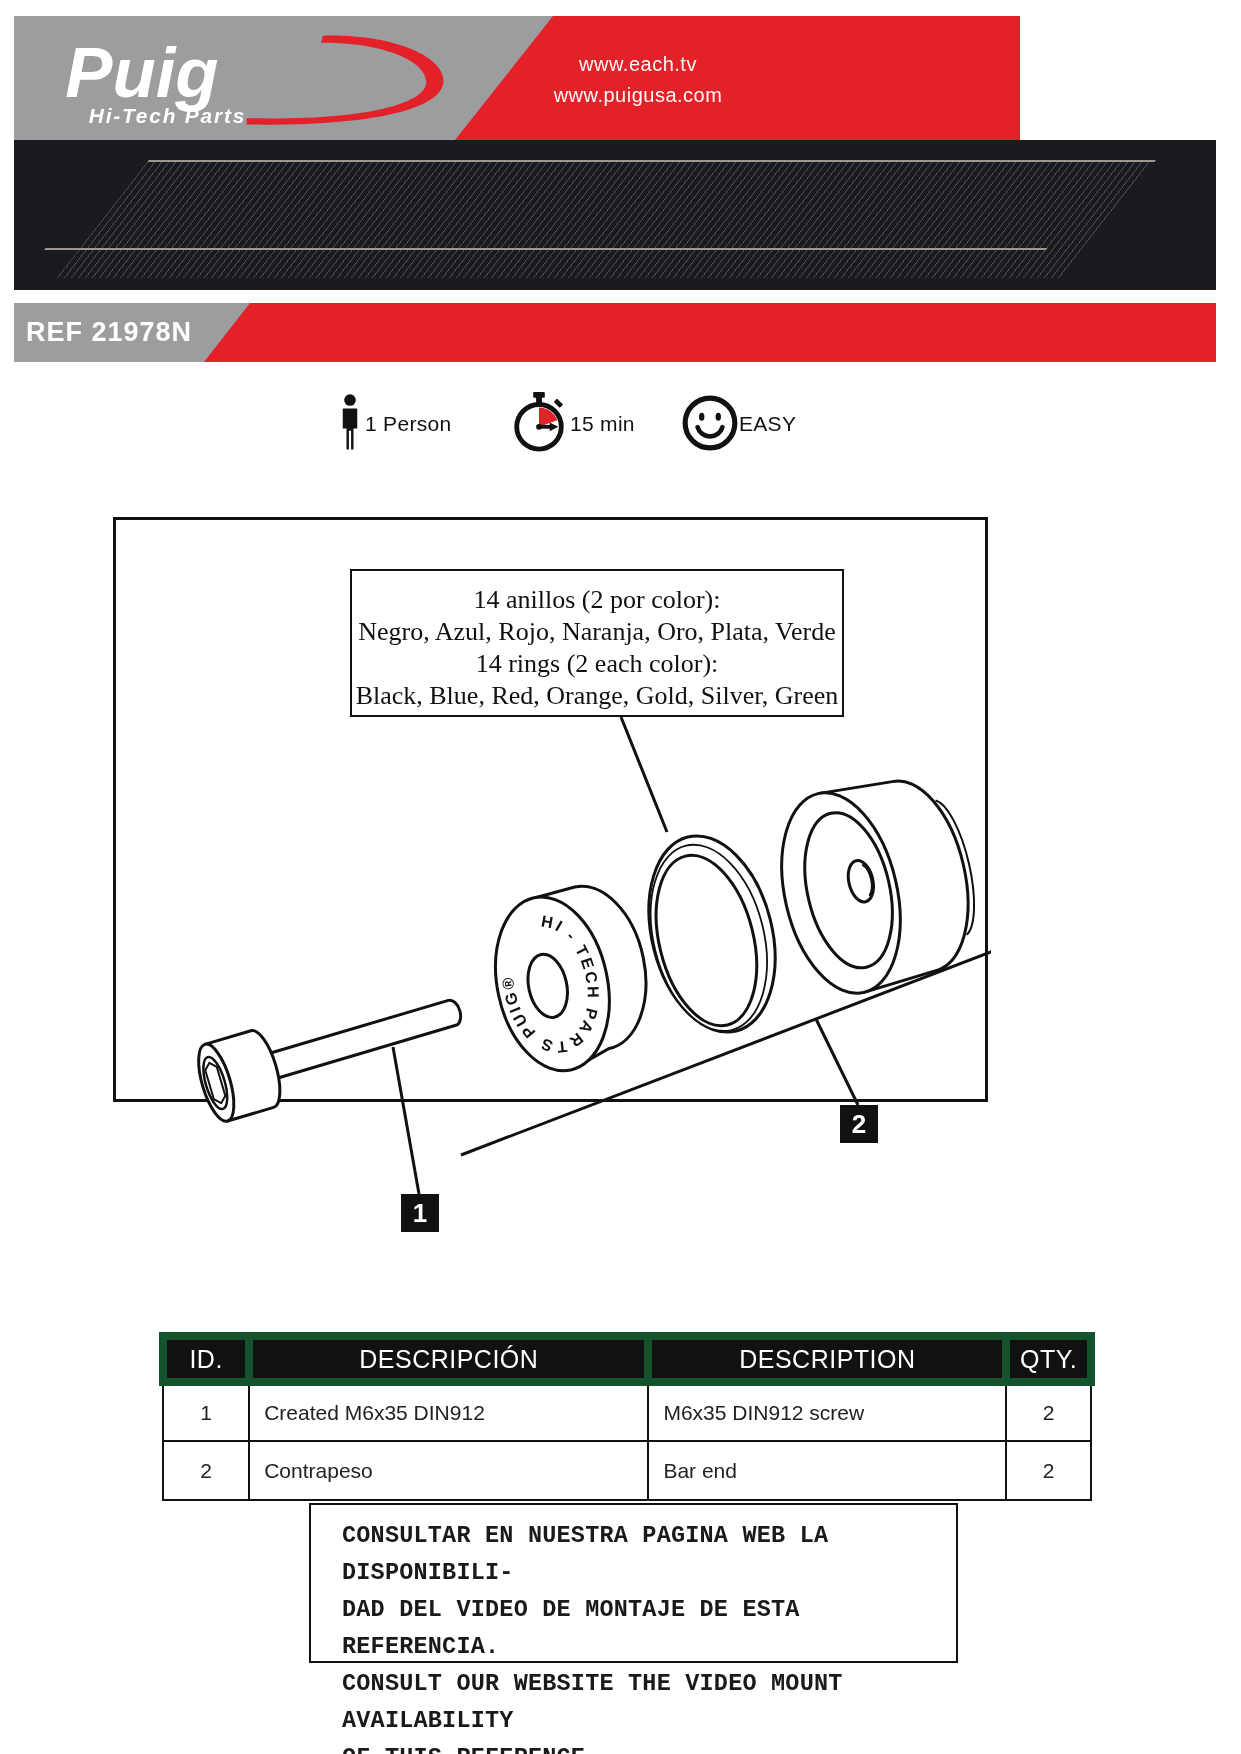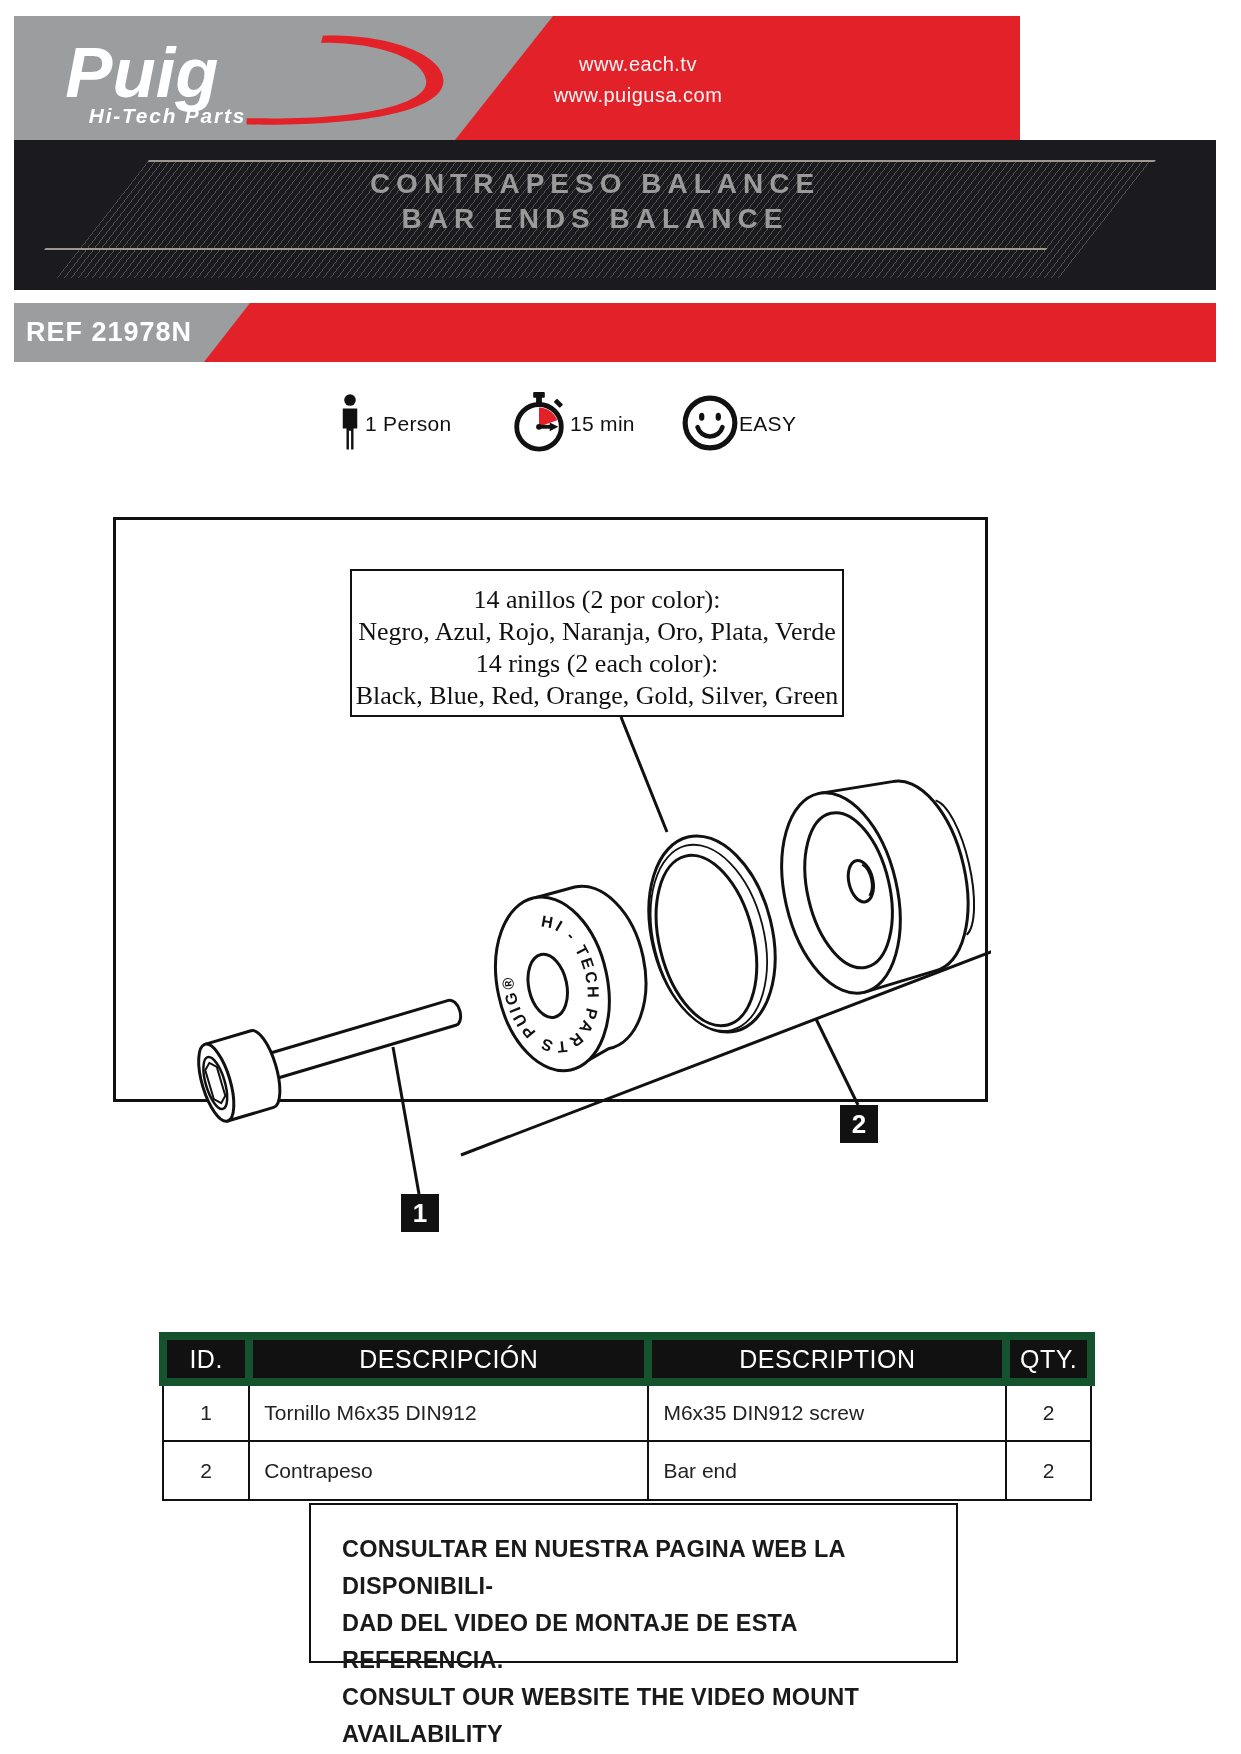--- a/index.html
+++ b/index.html
@@ -85,10 +85,6 @@
   <div class="title-band">
     <div class="hatch"></div>
     <div class="hatch-bottom-line"></div>
-    <div class="title-text">
-      <div>CONTRAPESO  BALANCE</div>
-      <div>BAR ENDS BALANCE</div>
-    </div>
   </div>
 
   <div class="ref-band">

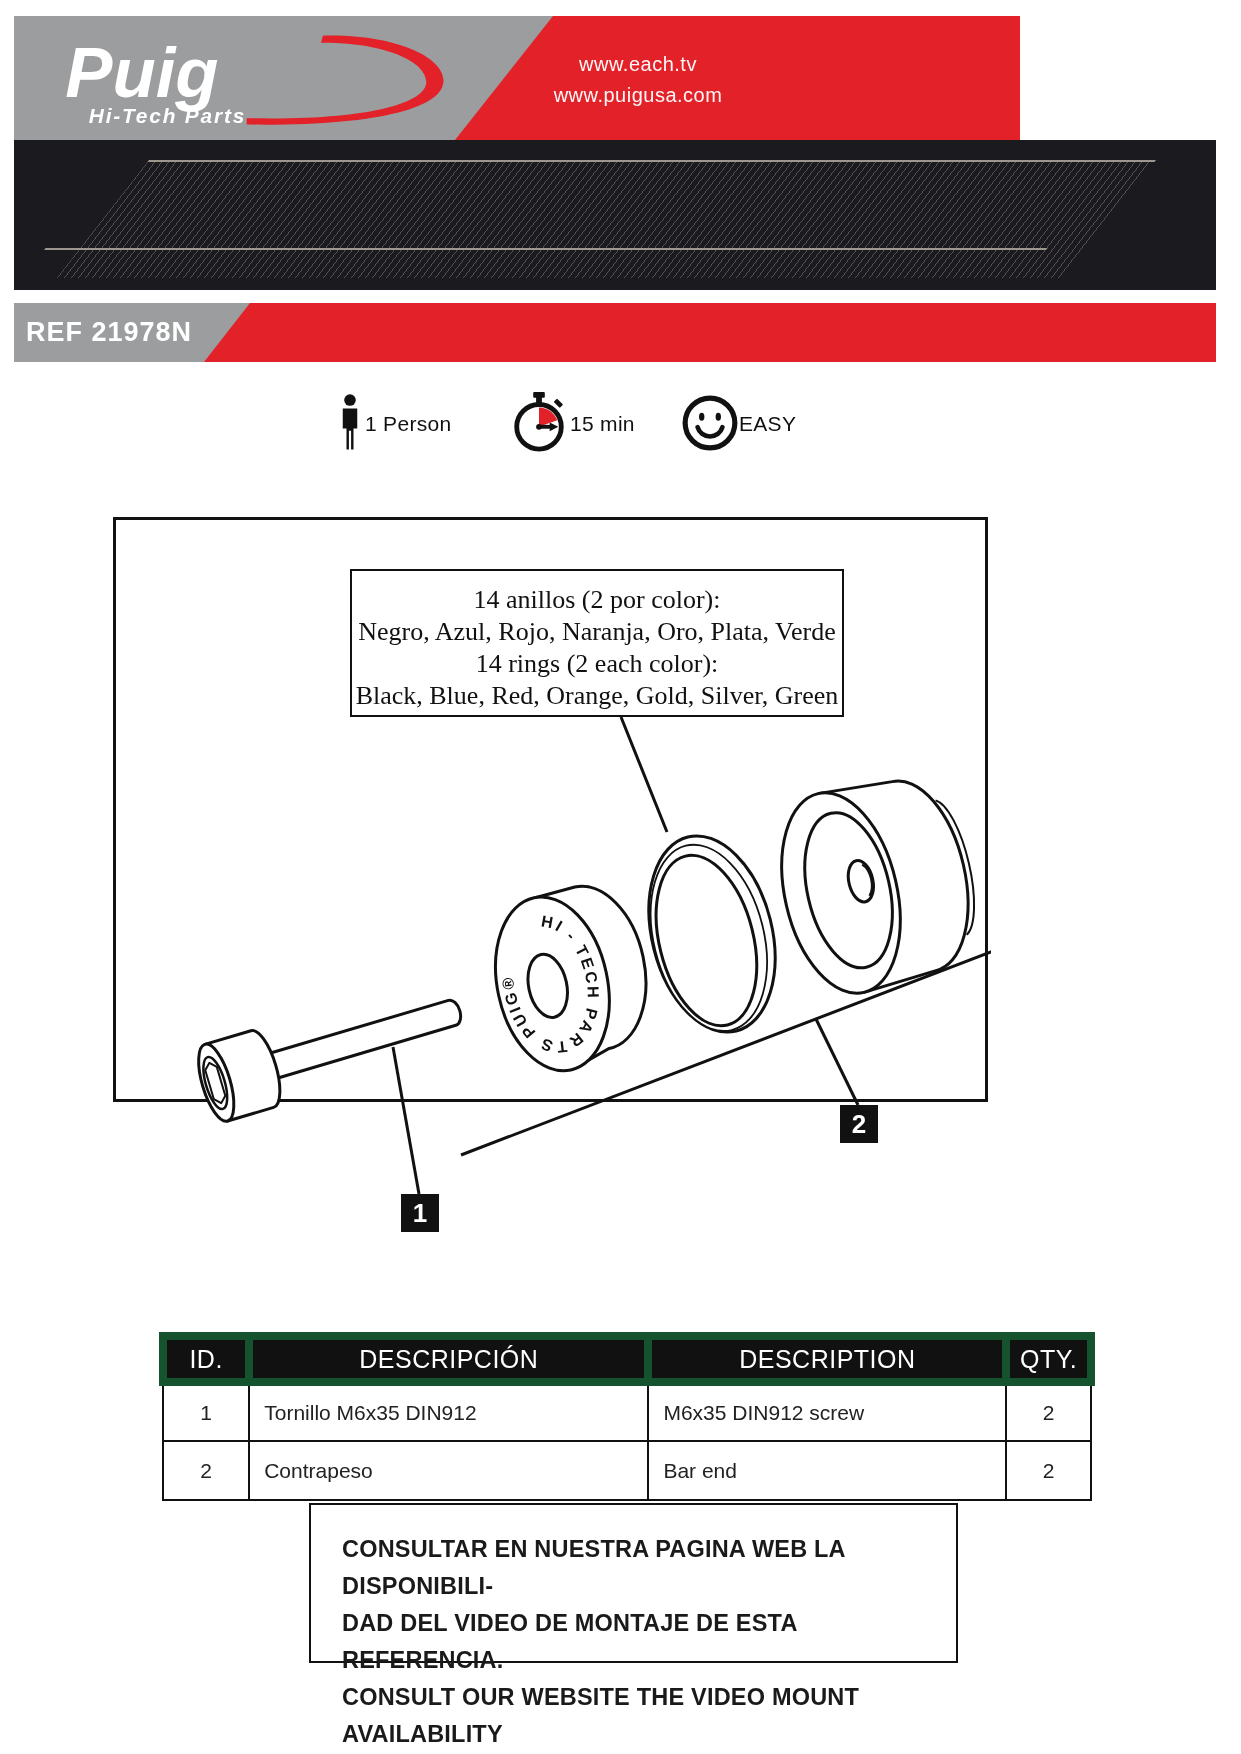--- a/index.html
+++ b/index.html
@@ -199,7 +199,7 @@
     <tbody>
       <tr>
         <td class="col-id">1</td>
-        <td class="col-es">Tornillo M6x35 DIN912</td>
+        <td class="col-es">Created M6x35 DIN912</td>
         <td class="col-en">M6x35 DIN912 screw</td>
         <td class="col-qty">2</td>
       </tr>

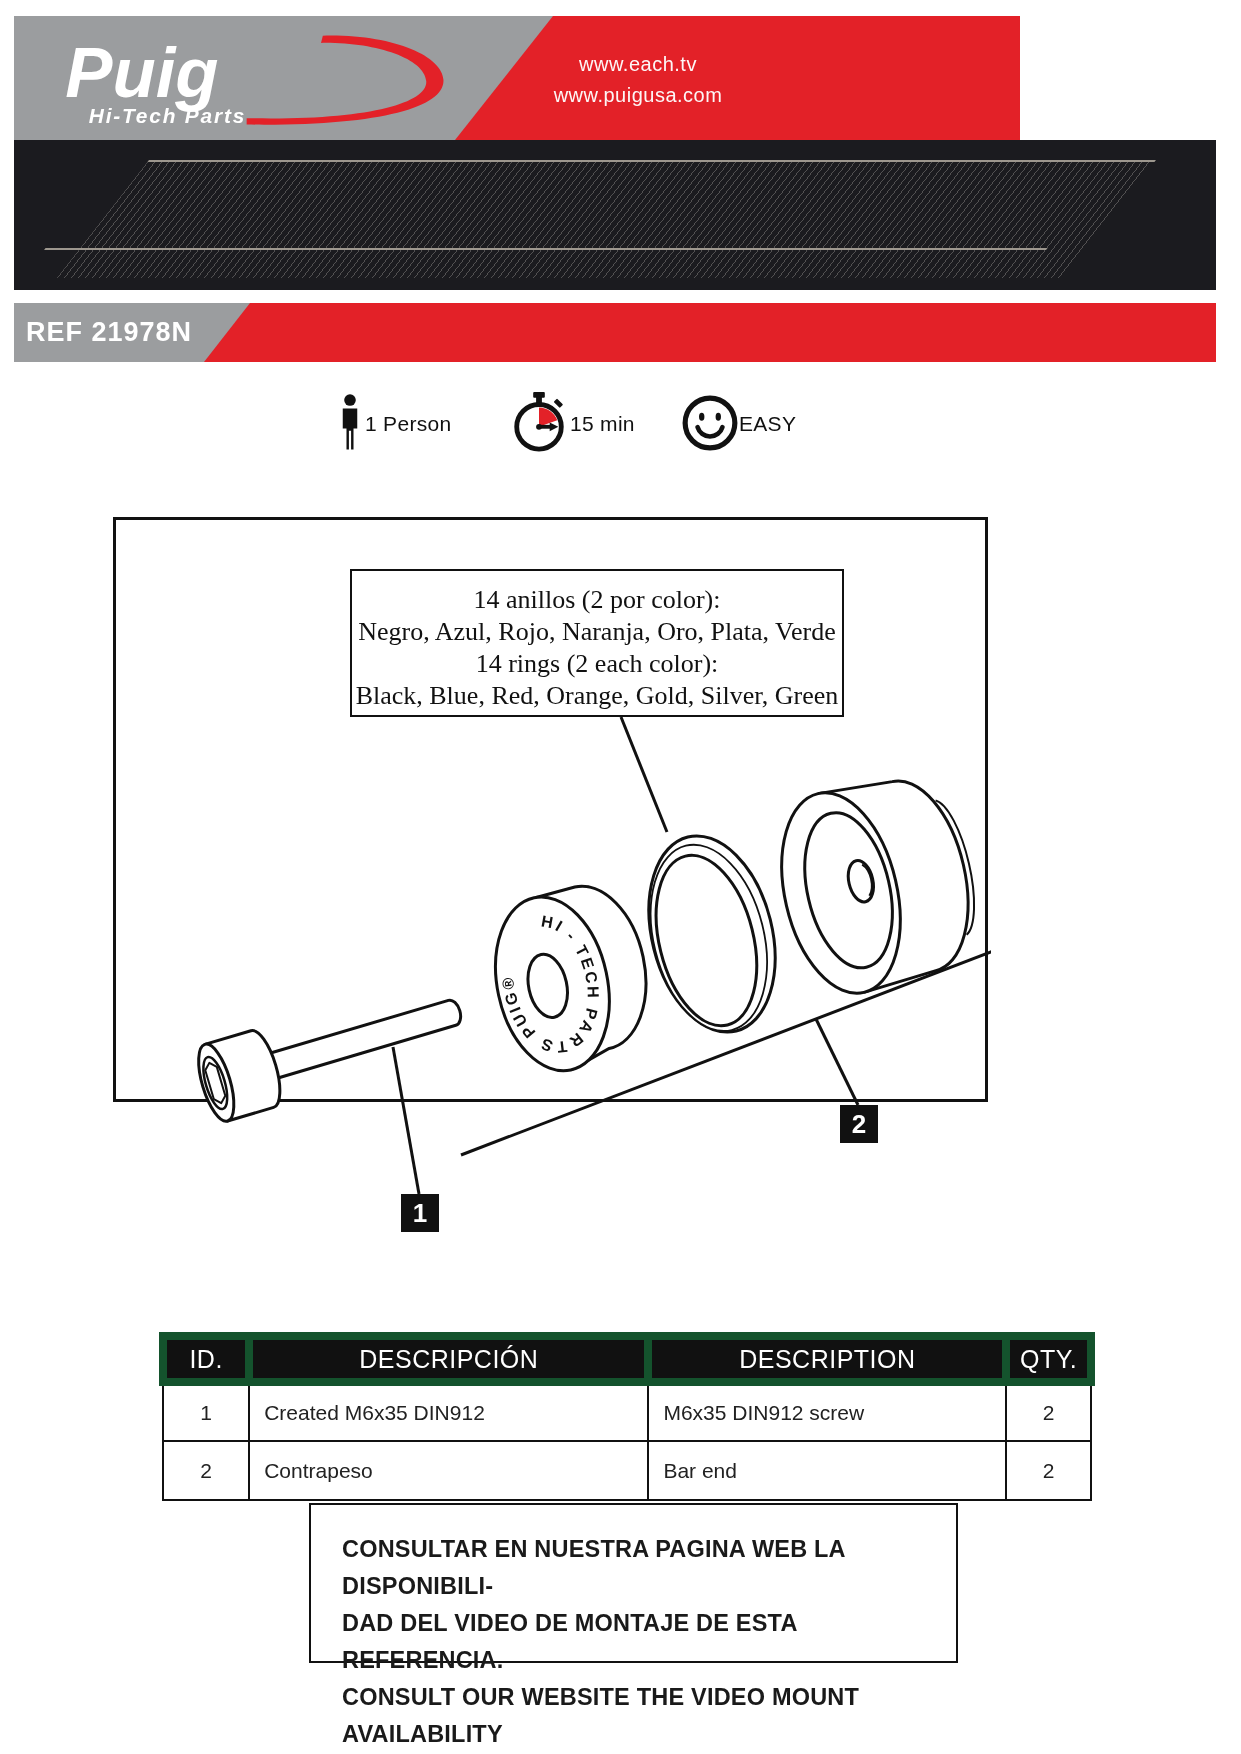--- a/index.html
+++ b/index.html
@@ -56,7 +56,7 @@
   .col-qty { width:85px; text-align:center; }
   td.col-es, td.col-en { padding-left:14px; }
   
-  .note-box { position:absolute; left:309px; top:1503px; width:649px; height:160px; border:2px solid #111; padding:26px 0 0 31px; }
+  .note-box { position:absolute; left:309px; top:1503px; width:649px; height:160px; border:2px solid #111; padding:12px 0 0 31px;font-family:Liberation Mono, monospace; }
   .note-line { font-size:23.5px; font-weight:700; color:#1a1a1a; line-height:37px; letter-spacing:.2px; }
   
   .footer { position:absolute; left:14px; top:1673px; width:1202px; height:66px; background:#8f9394; }

